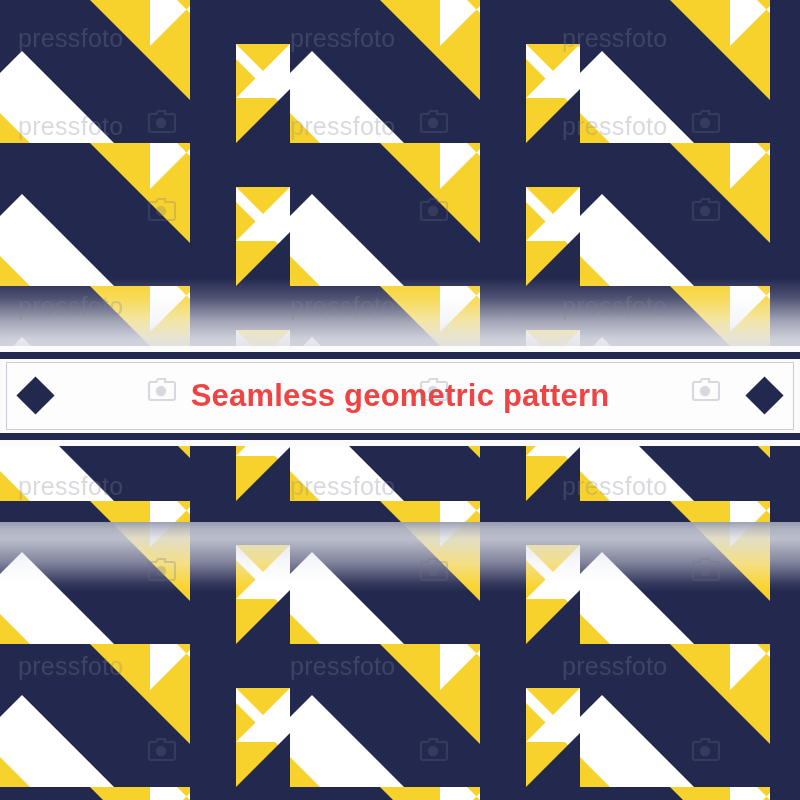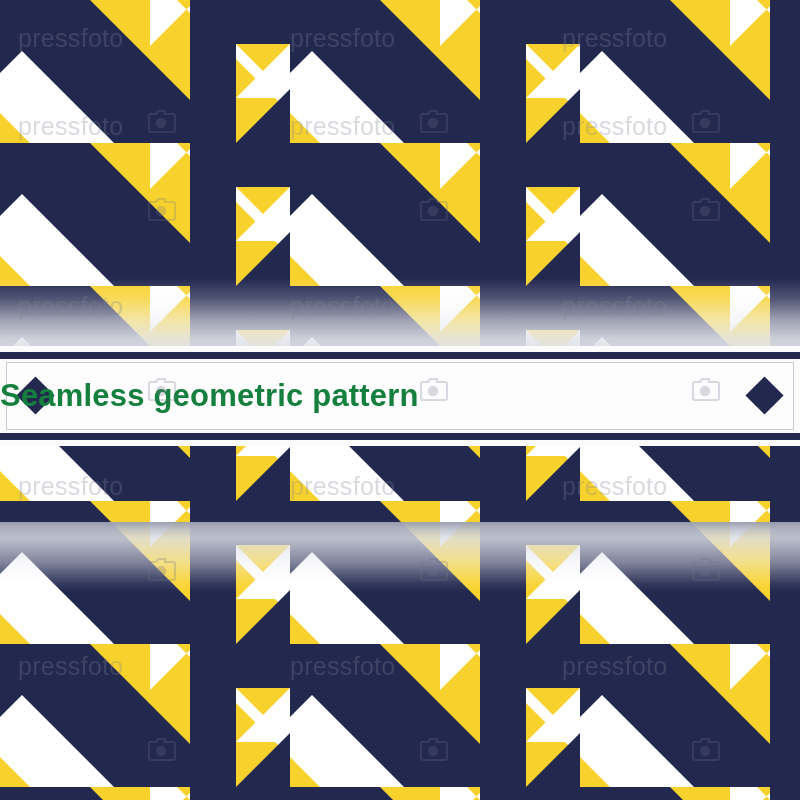--- a/index.html
+++ b/index.html
@@ -119,7 +119,8 @@
     width: 800px;
     height: 64px;
     line-height: 64px;
-    color: #15803d;
+    text-align: center;
+    color: #ef4444;
     font-family: "Liberation Sans", sans-serif;
     font-size: 31px;
     font-weight: bold;

